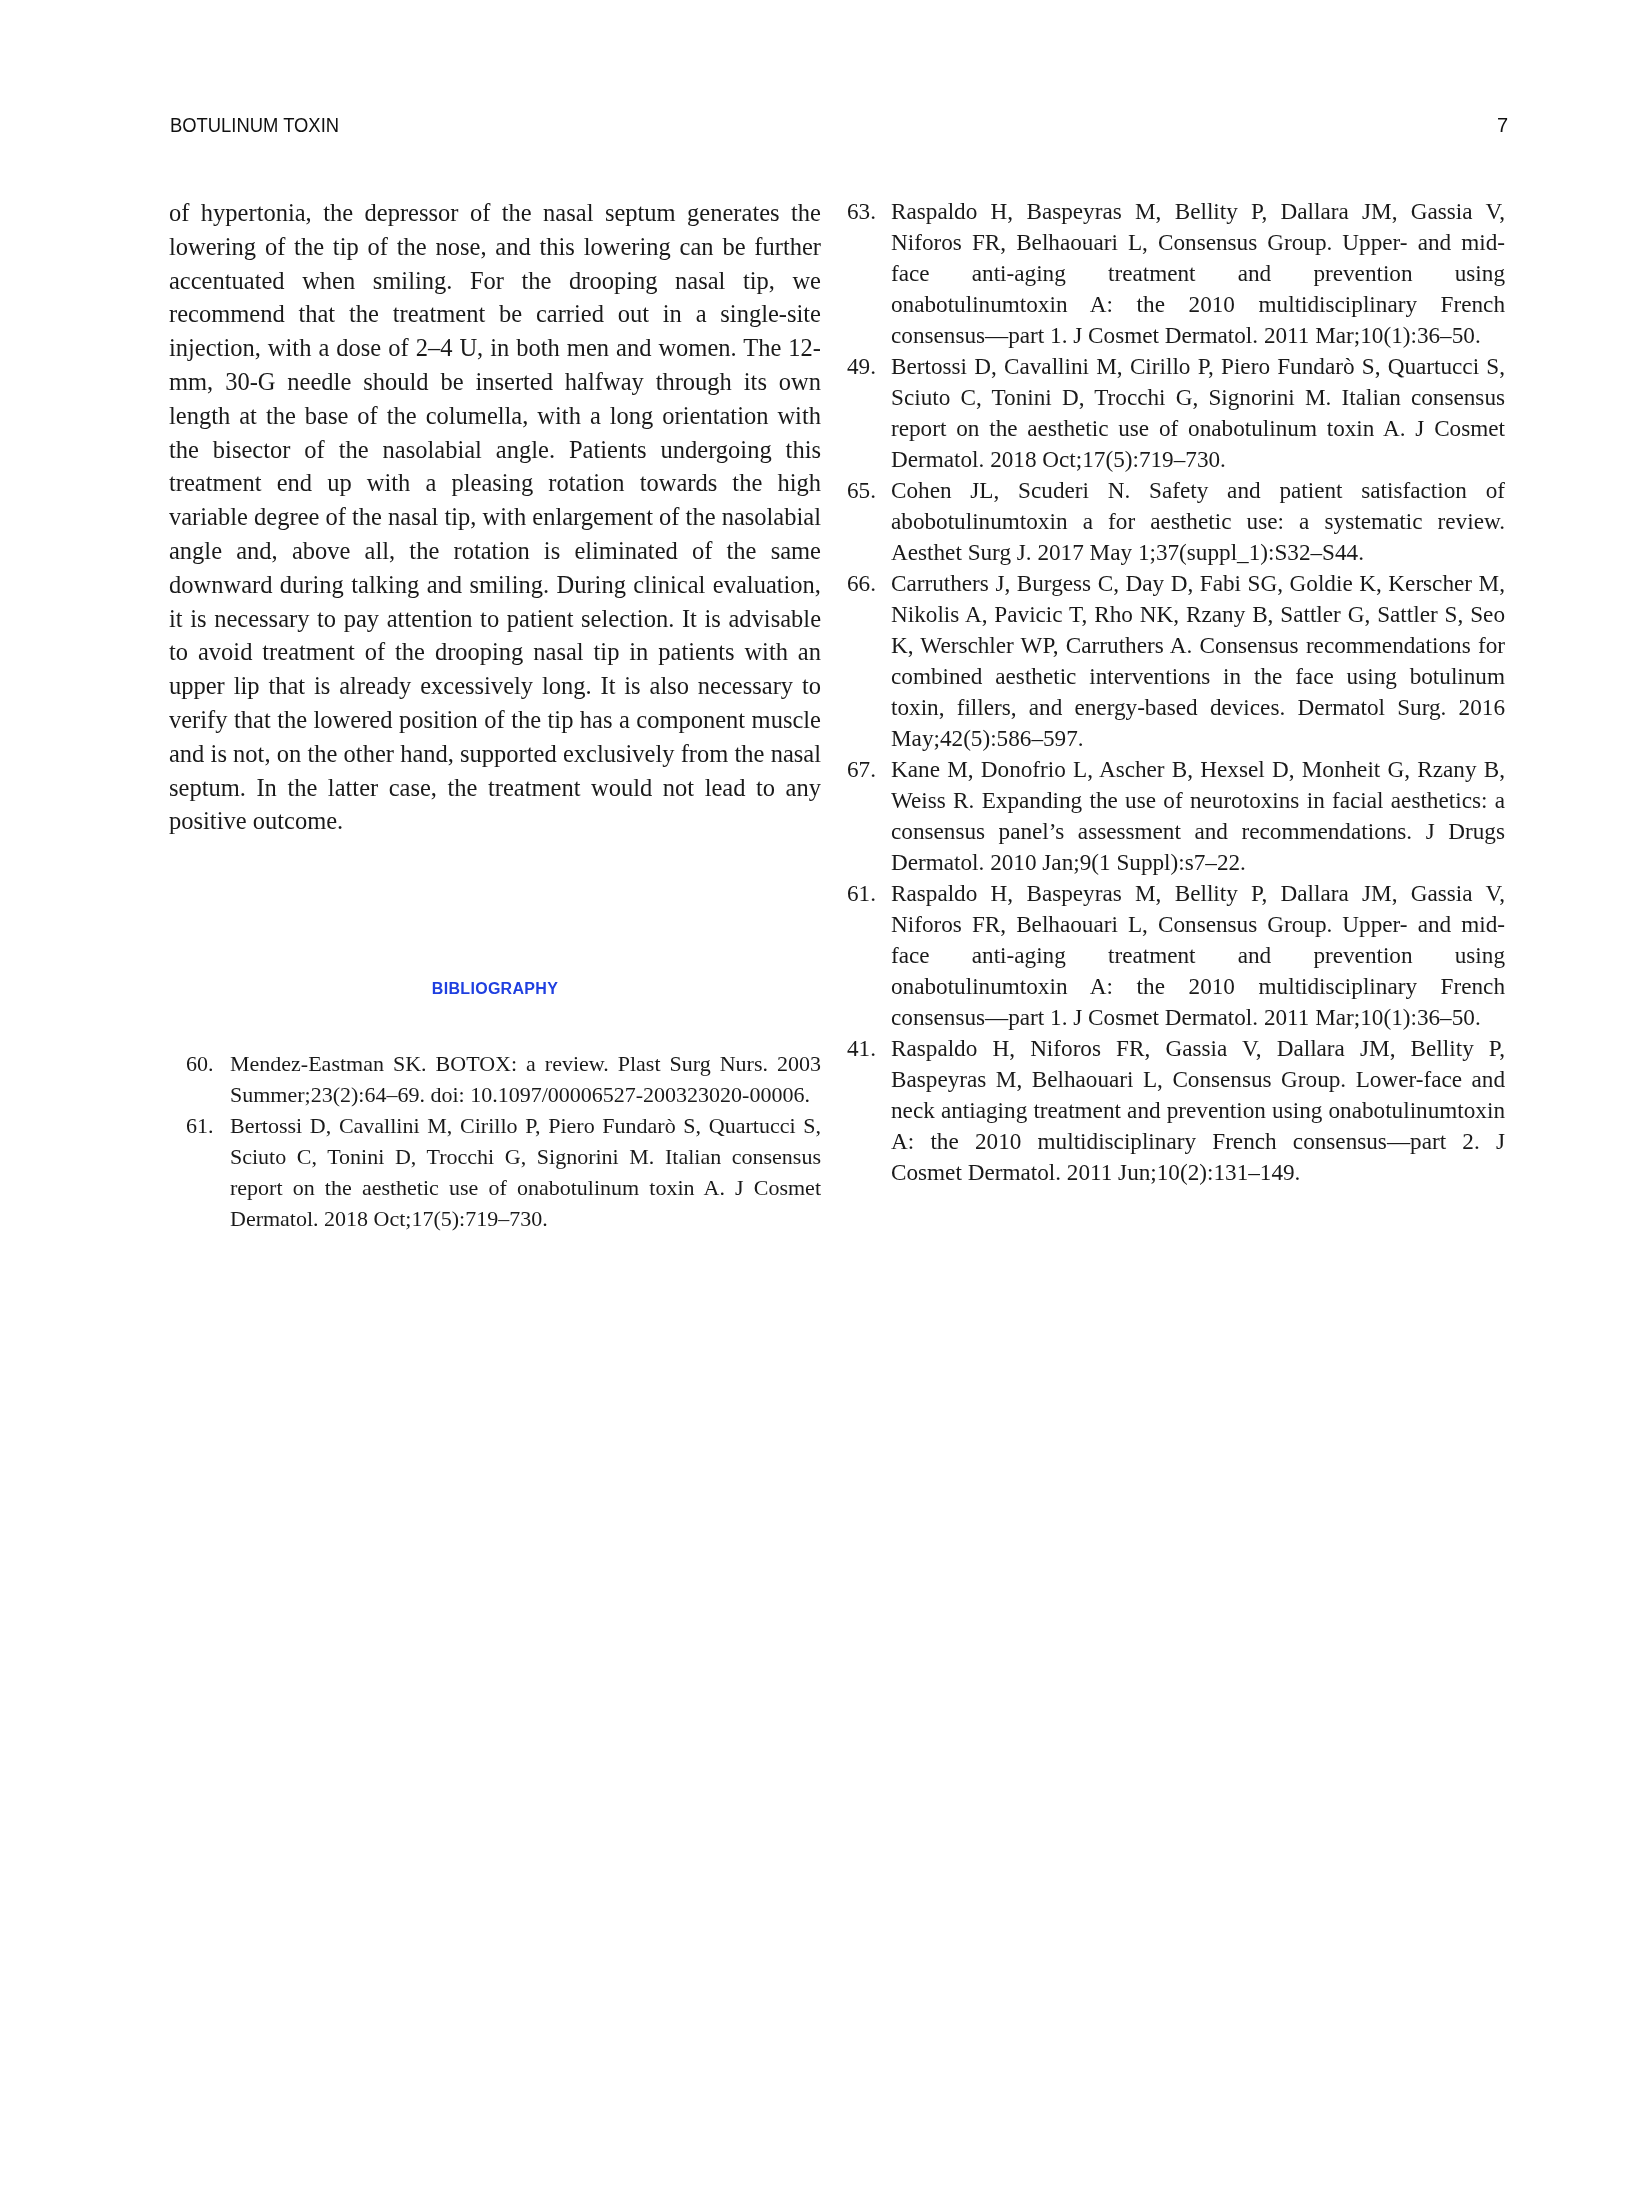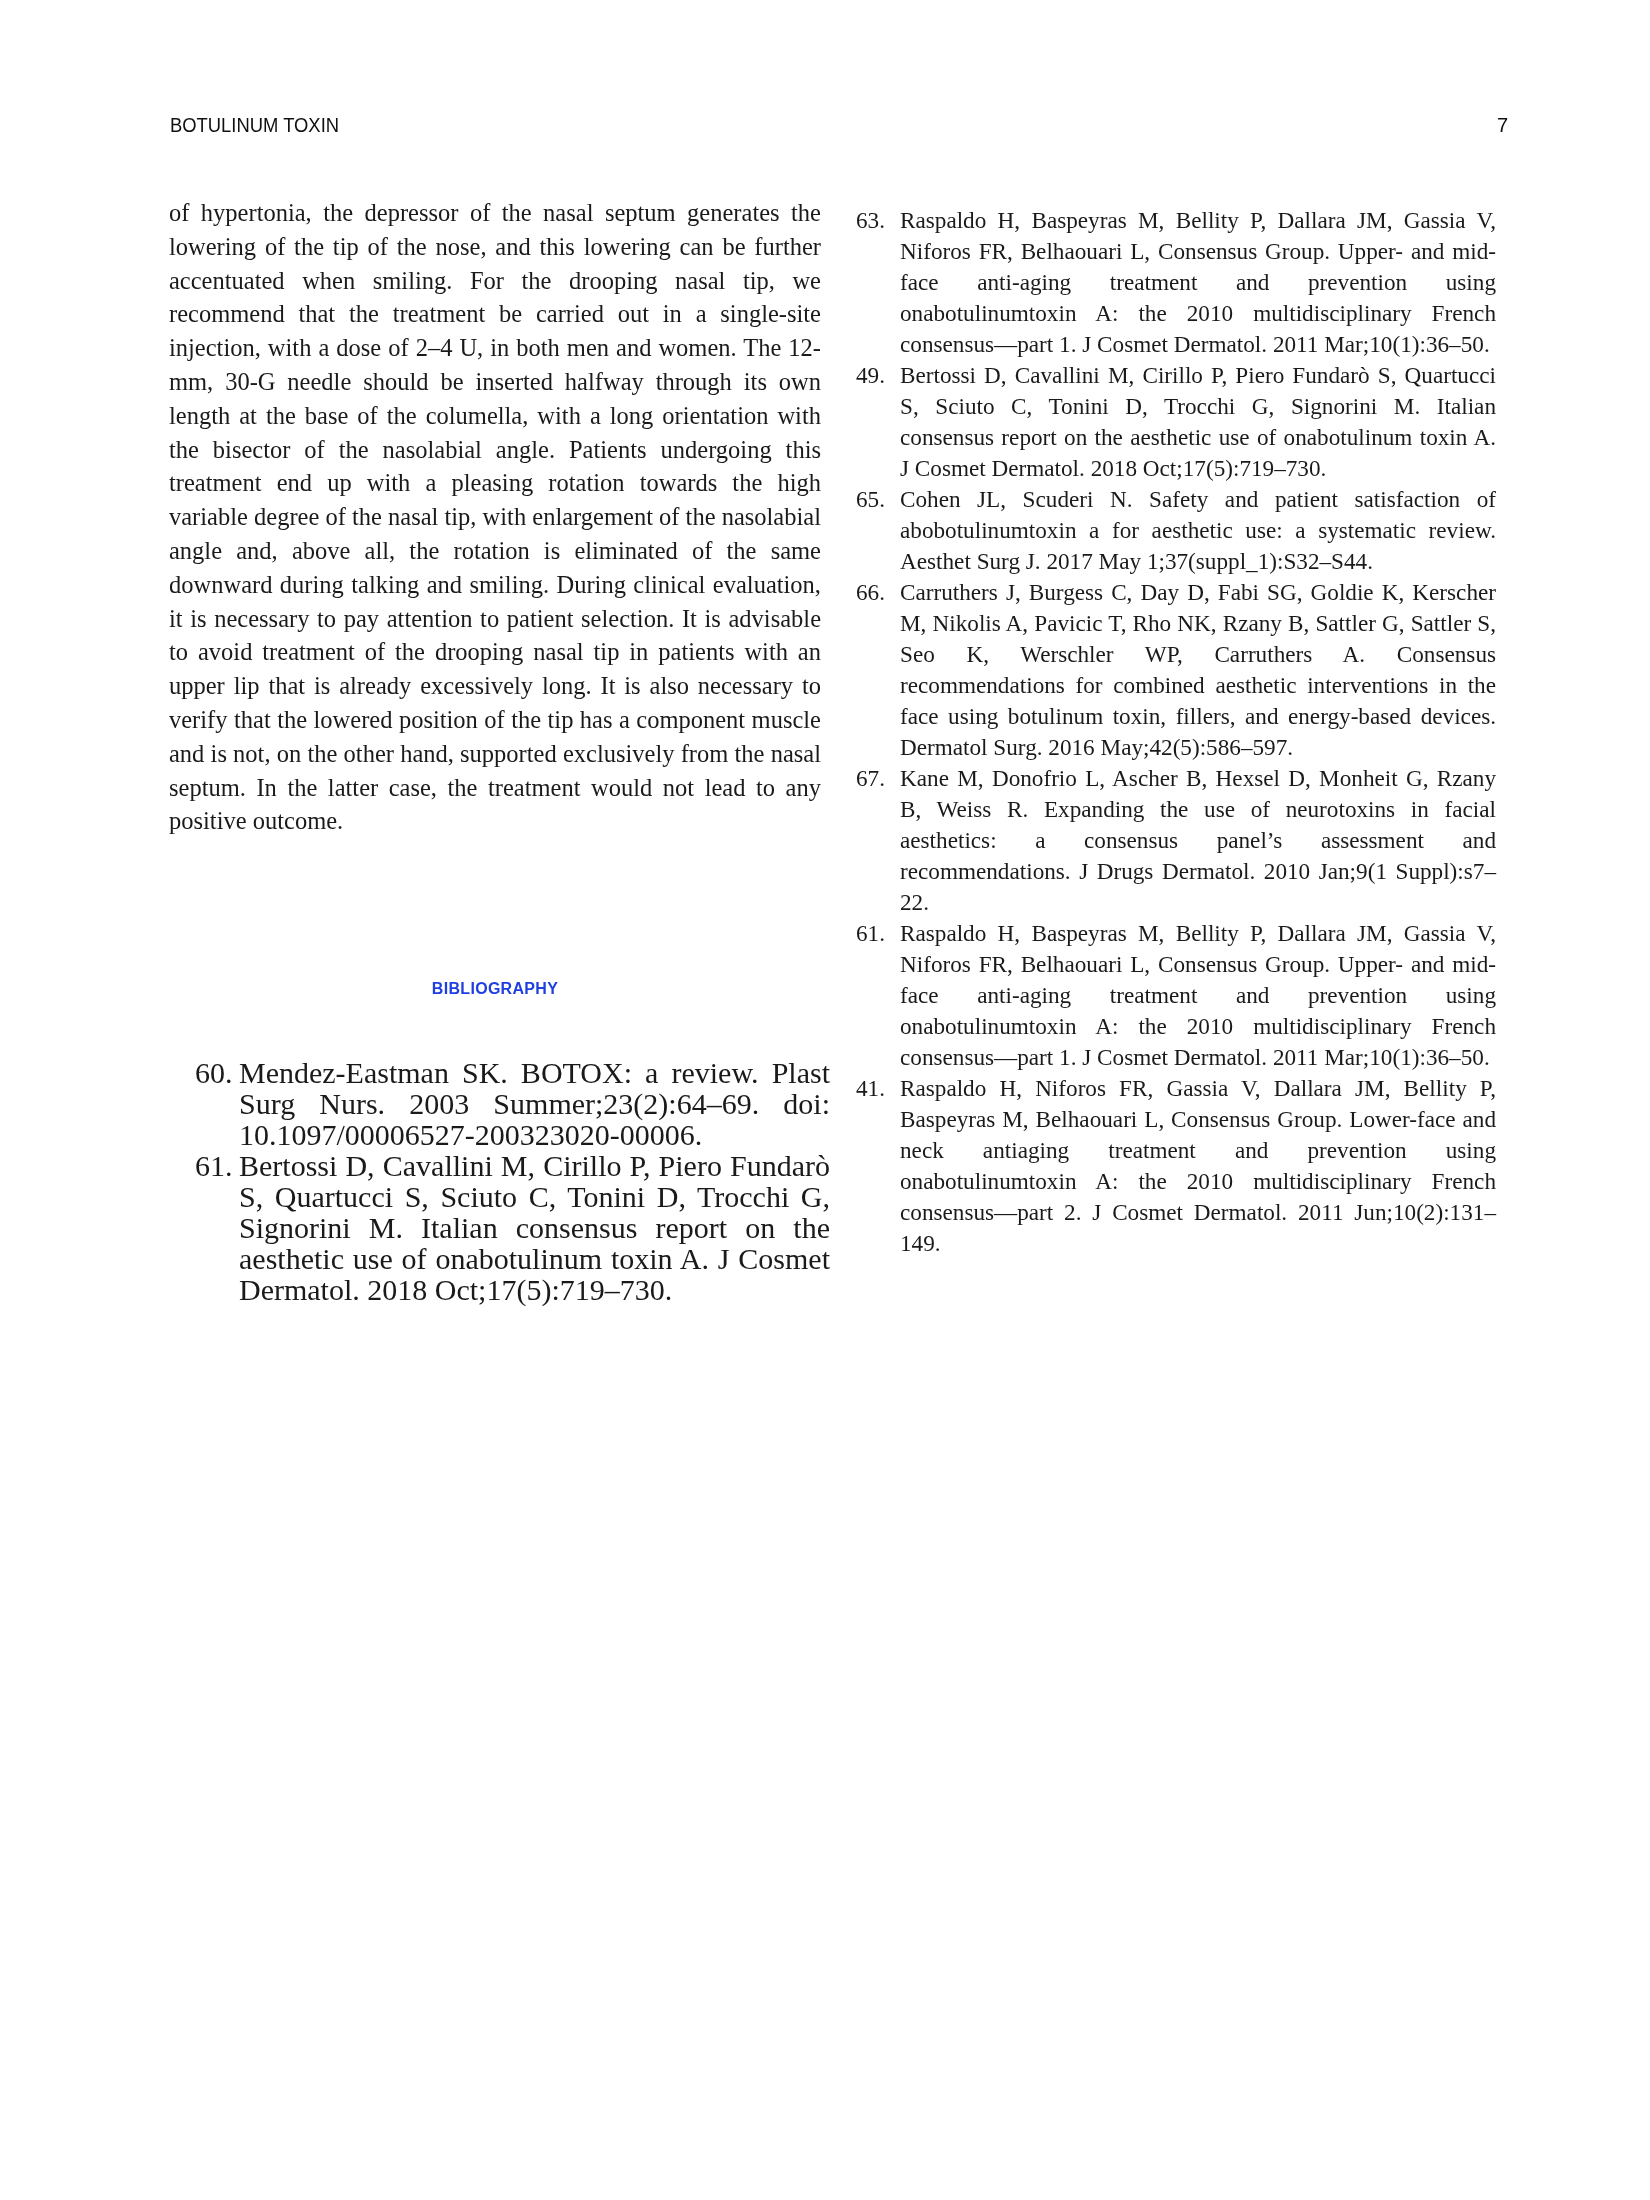--- a/index.html
+++ b/index.html
@@ -71,7 +71,7 @@
   }
   .ref-list {
     list-style: none;
-    margin: 9px;
+    margin: 0;
     padding: 0;
   }
   .ref-list-left {

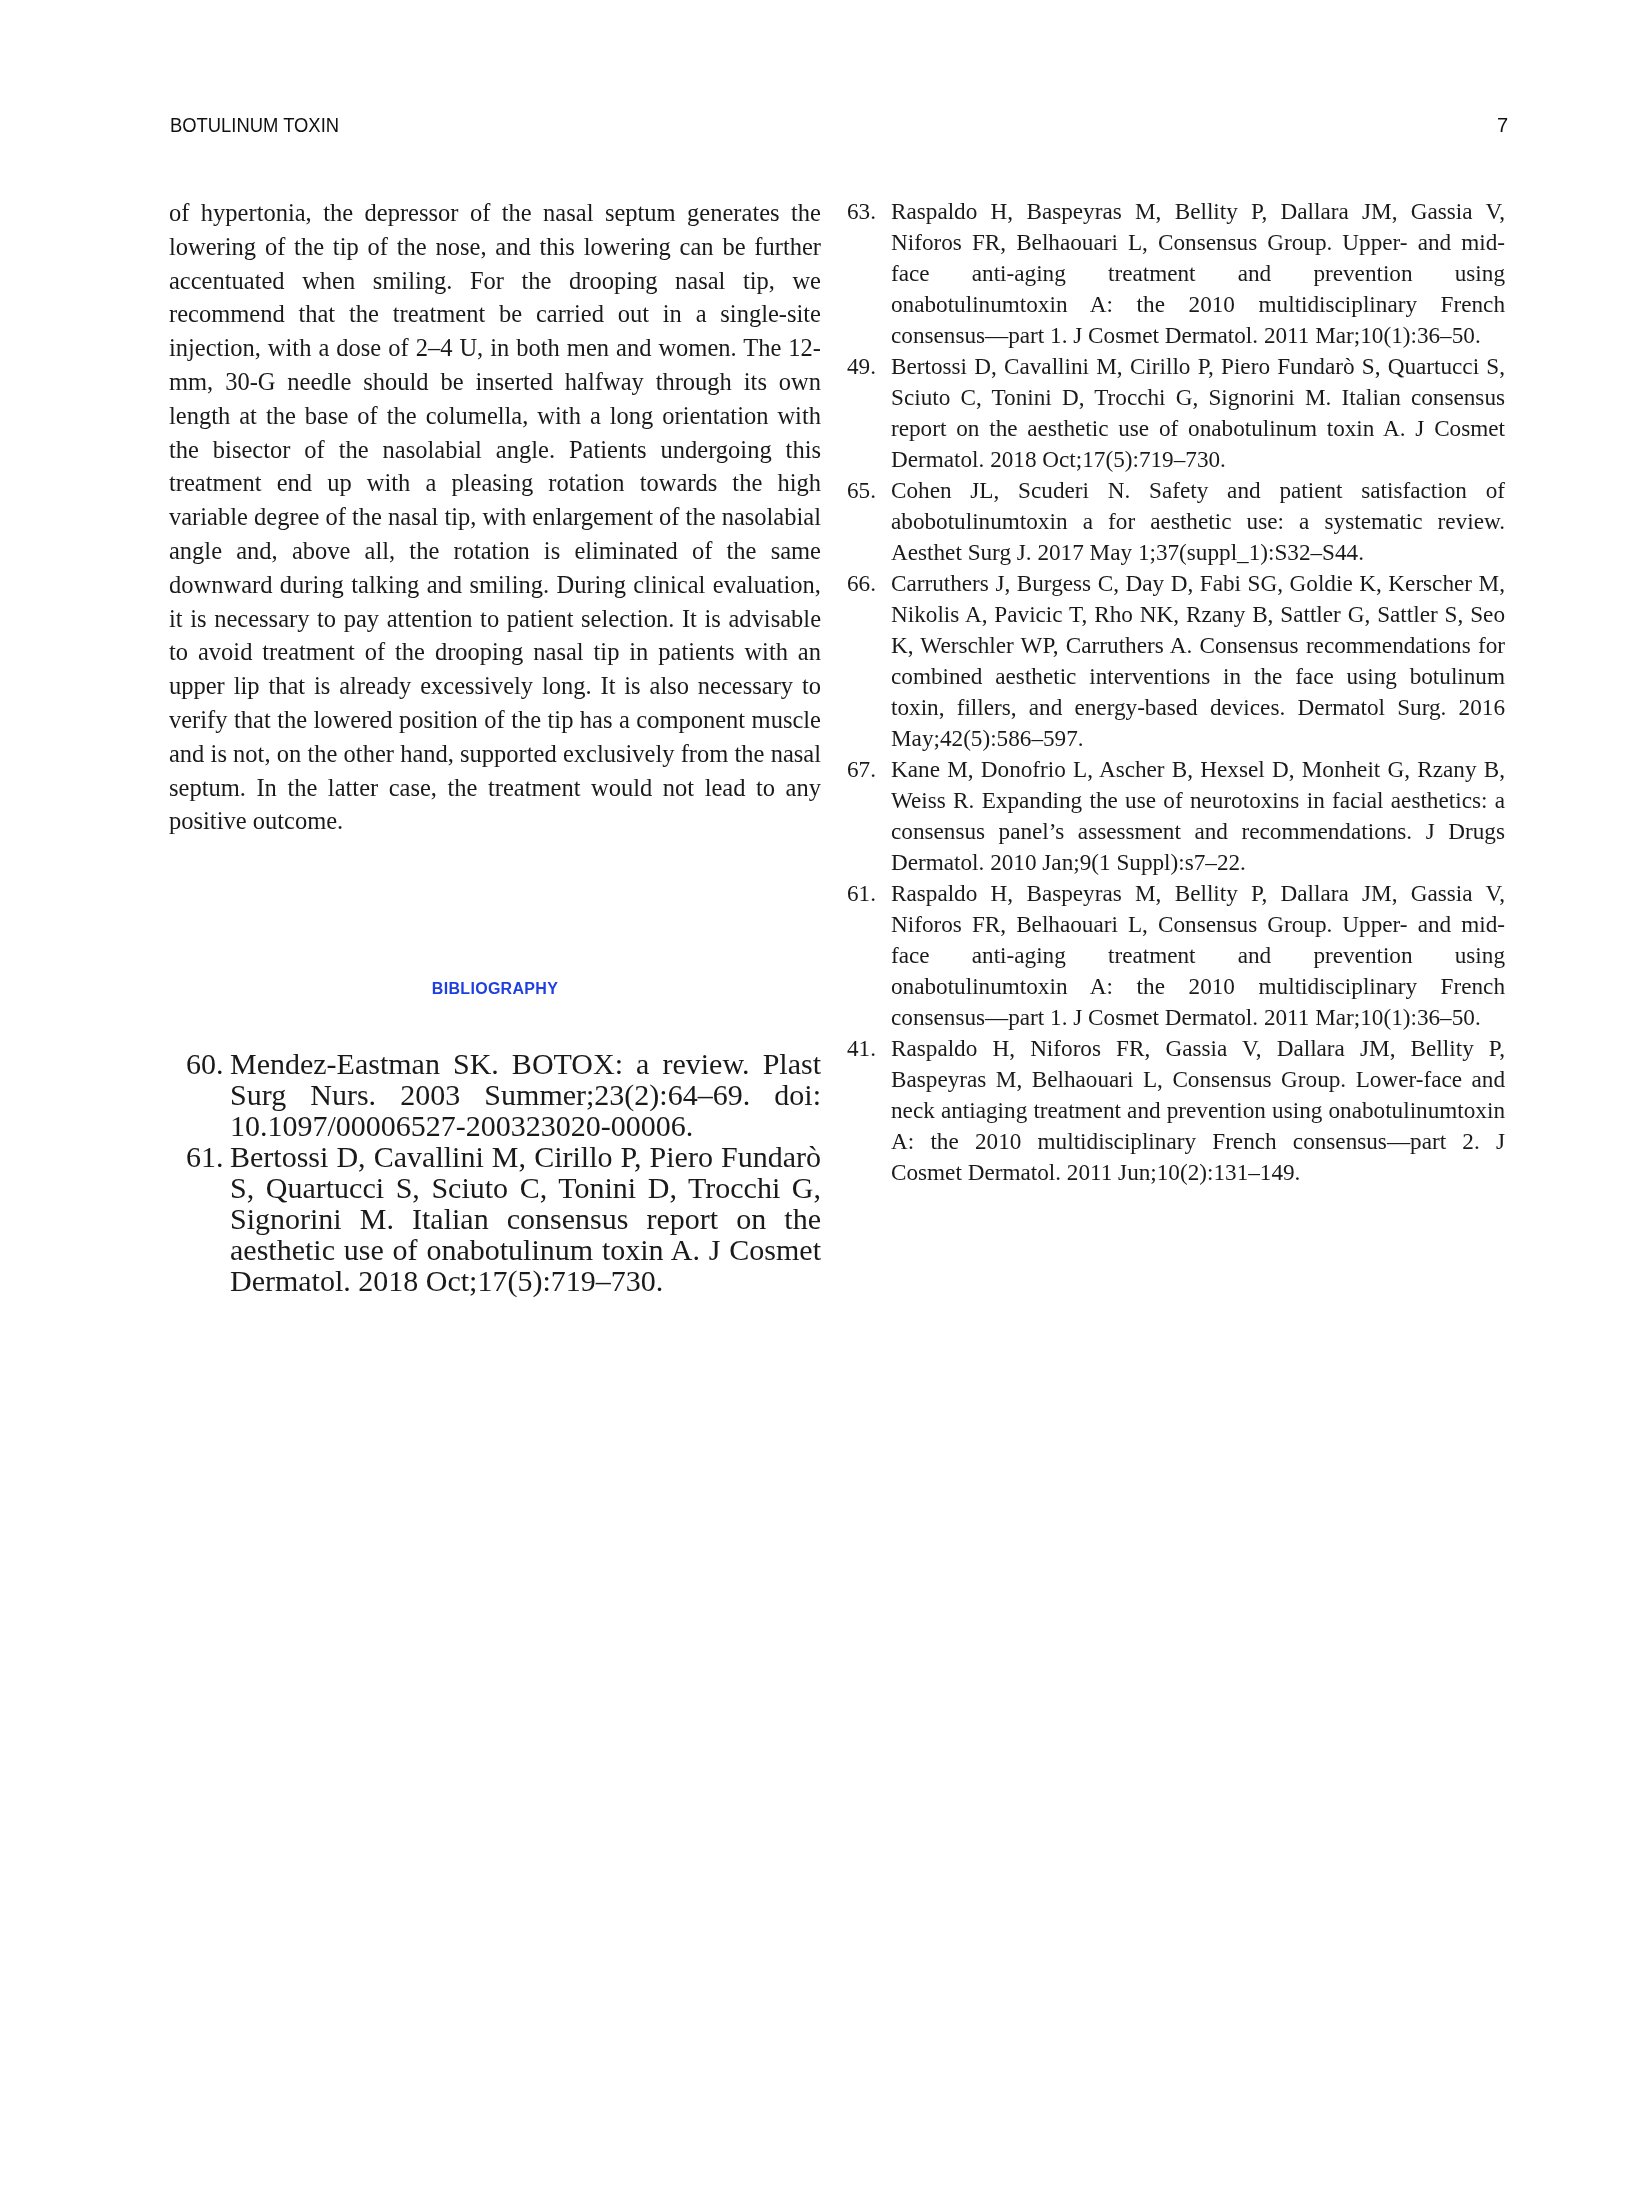--- a/index.html
+++ b/index.html
@@ -80,7 +80,7 @@
     top: 1048px;
     width: 635px;
     font-family: "Liberation Serif", serif;
-    font-size: 30px;
+    font-size: 22px;
     line-height: 31px;
     color: #1a1a1a;
   }

